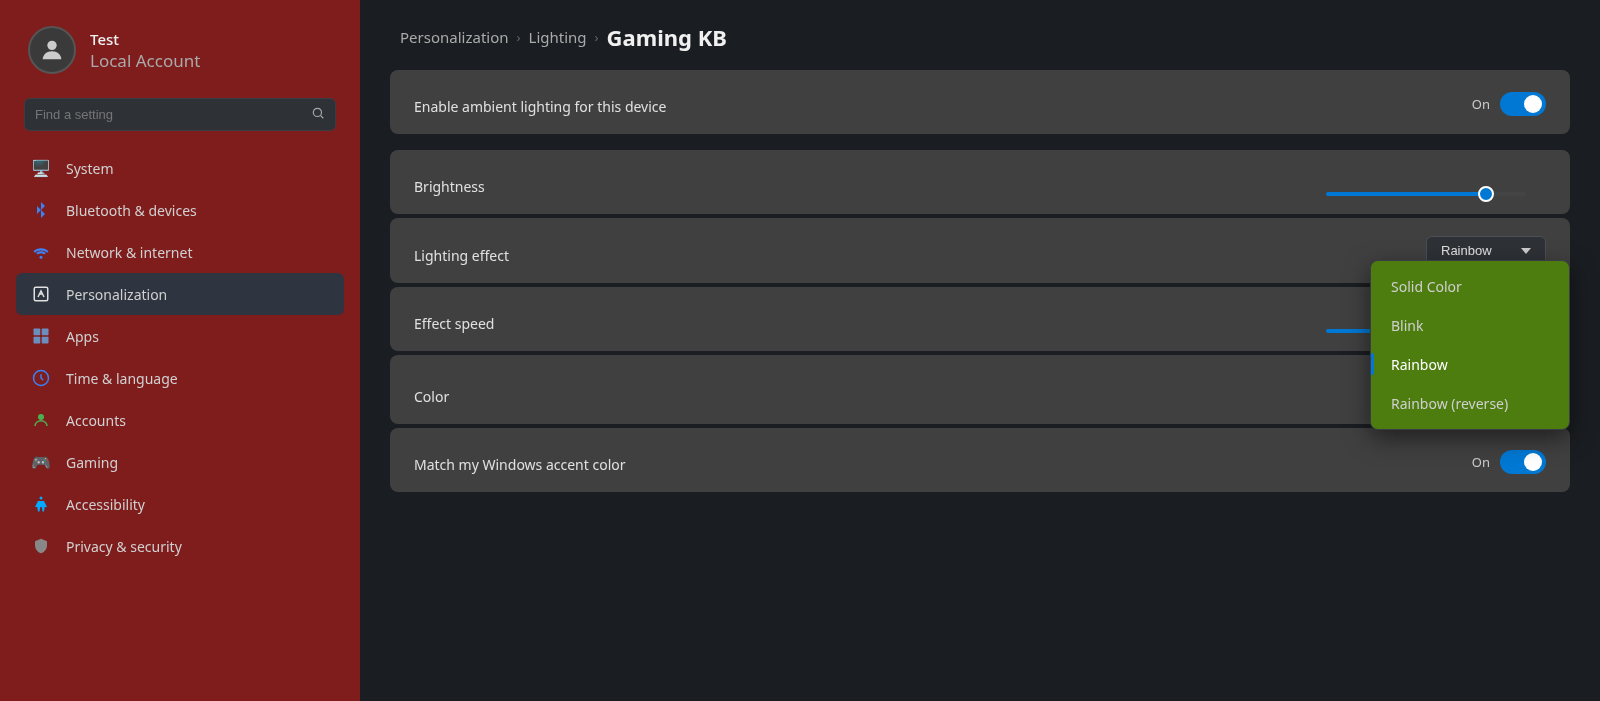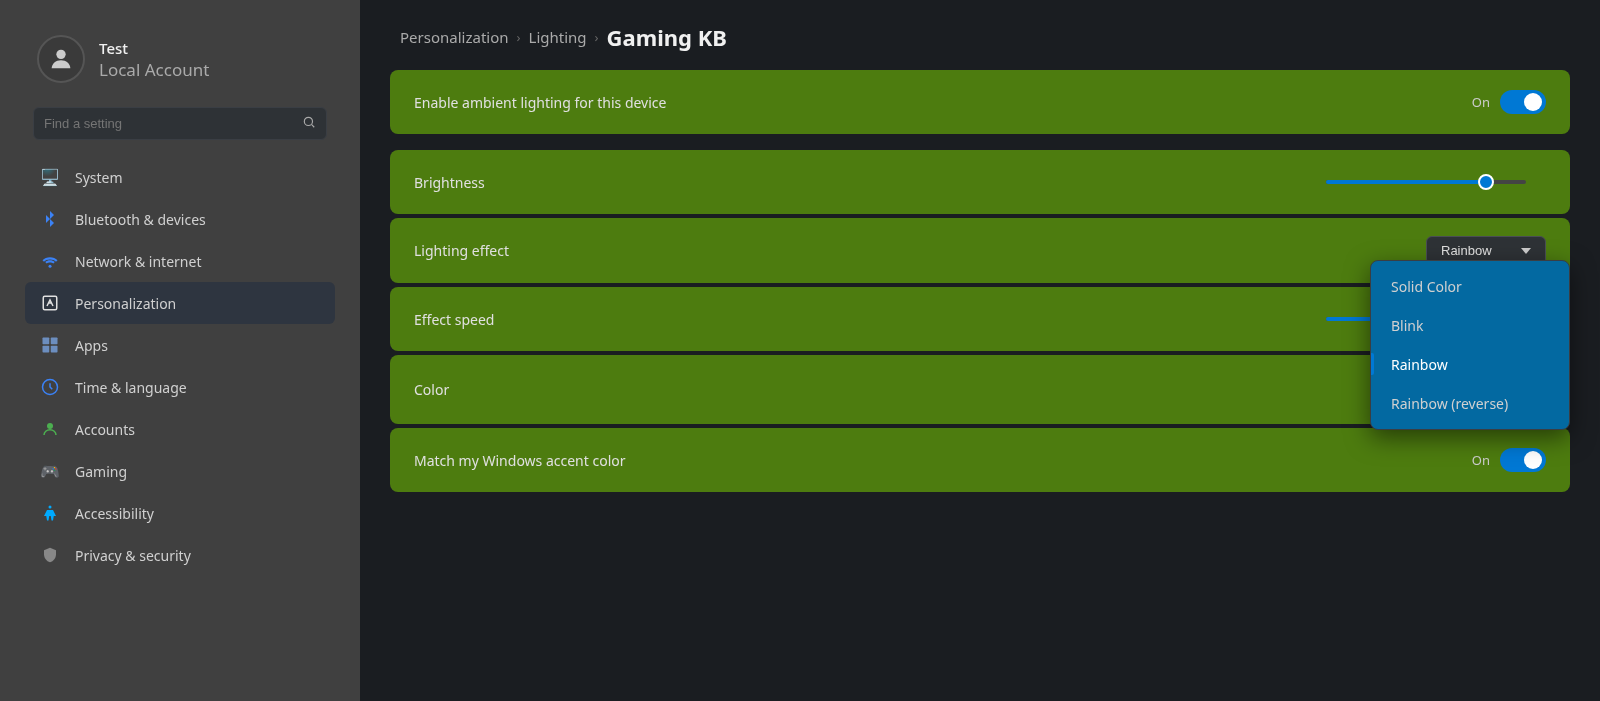--- a/index.html
+++ b/index.html
@@ -18,10 +18,10 @@
     .sidebar {
       width: 360px;
       min-width: 360px;
-      background: #404040;
+      background: #7f1d1d;
       display: flex;
       flex-direction: column;
-      padding: 17px;
+      padding: 8px;
       height: 100%;
     }
 

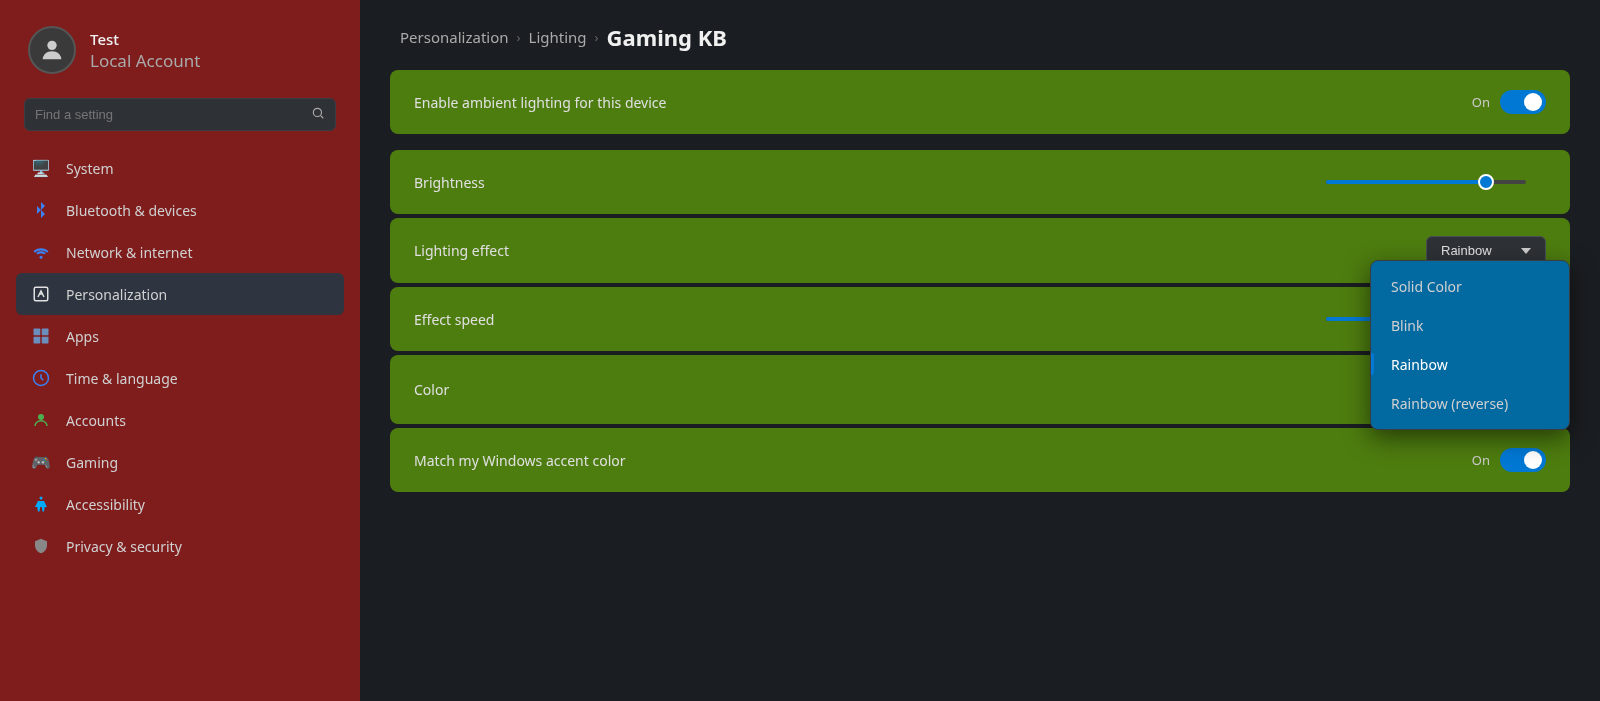--- a/index.html
+++ b/index.html
@@ -144,12 +144,12 @@
 
     
     .setting-row {
-      background: #4d7c0f;
+      background: #404040;
       border-radius: 8px;
       padding: 18px 24px;
       margin-bottom: 4px;
       display: flex;
-      align-items: center;
+      align-items: flex-end;
       min-height: 64px;
     }
     .setting-row.top-row {

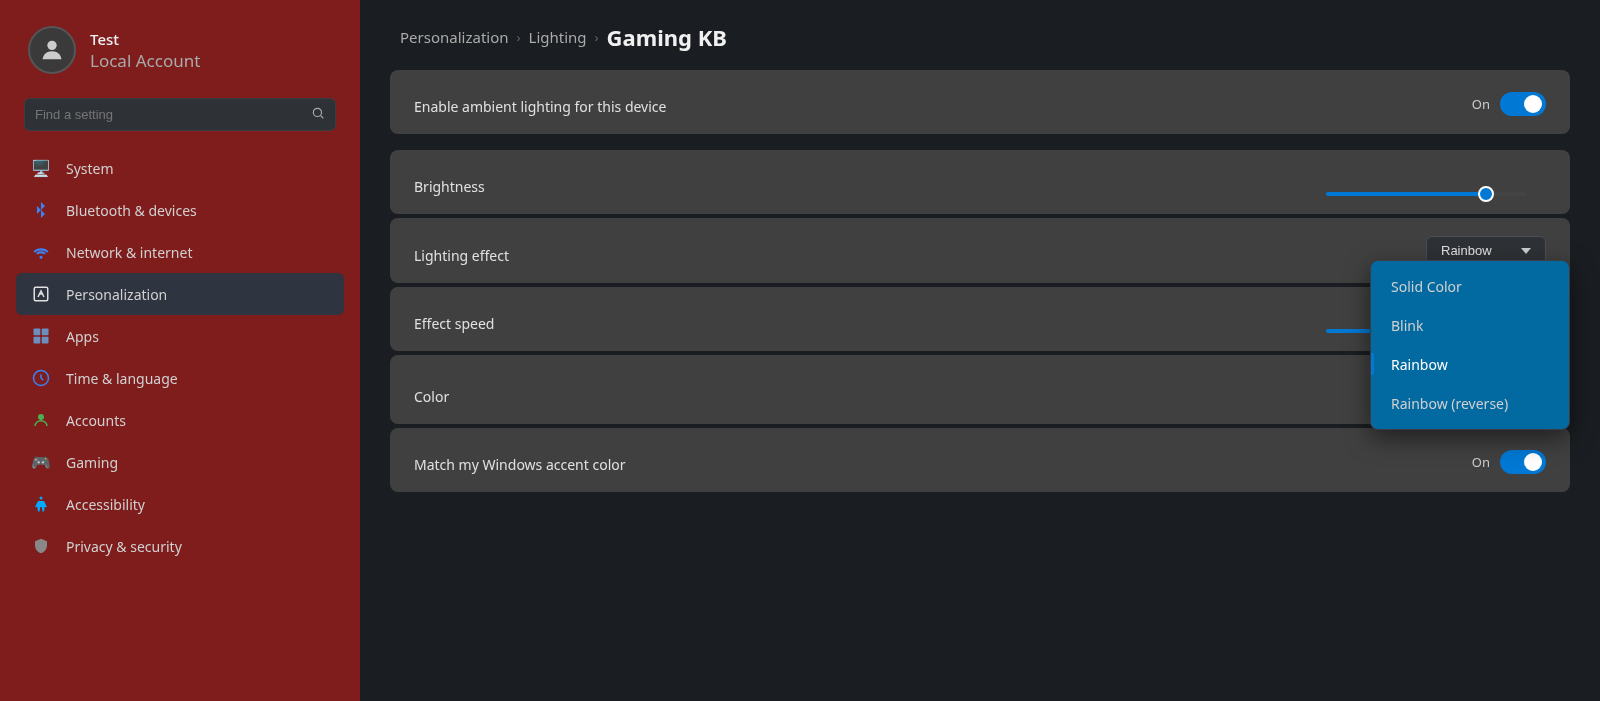--- a/index.html
+++ b/index.html
@@ -262,7 +262,7 @@
       position: absolute;
       right: 30px;
       top: 260px;
-      background: #0369a1;
+      background: #4d7c0f;
       border: 1px solid #3a3e44;
       border-radius: 8px;
       min-width: 200px;

